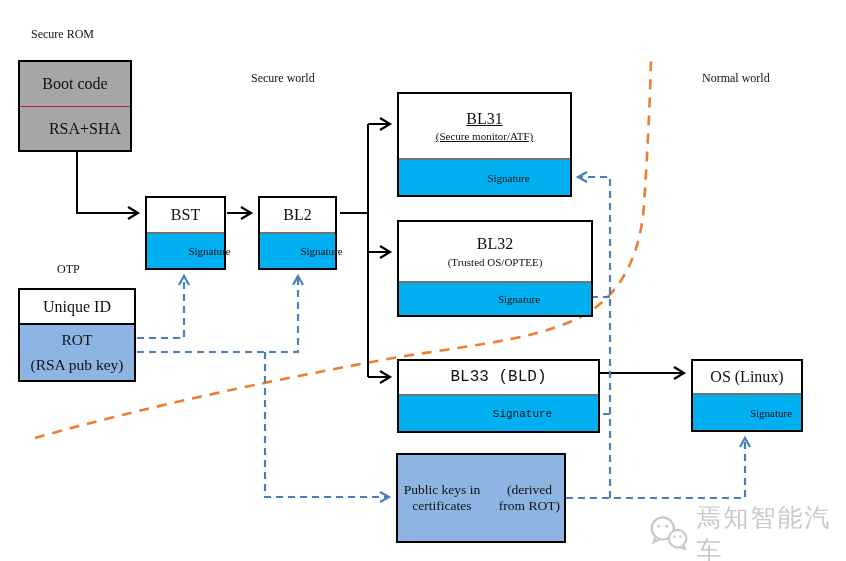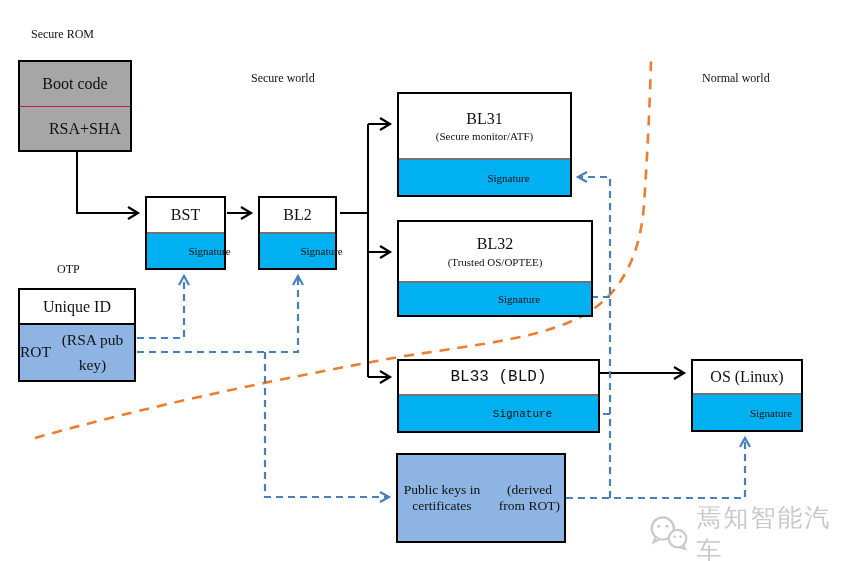--- a/index.html
+++ b/index.html
@@ -95,7 +95,7 @@
   </div>
 
   <div class="node" style="left:397px;top:92px;width:175px;">
-    <div class="cell" style="height:64px;">
+    <div class="cell" style="height:64px;text-decoration:underline;">
       <span>BL31</span>
       <span class="cell-sub">(Secure monitor/ATF)</span>
     </div>

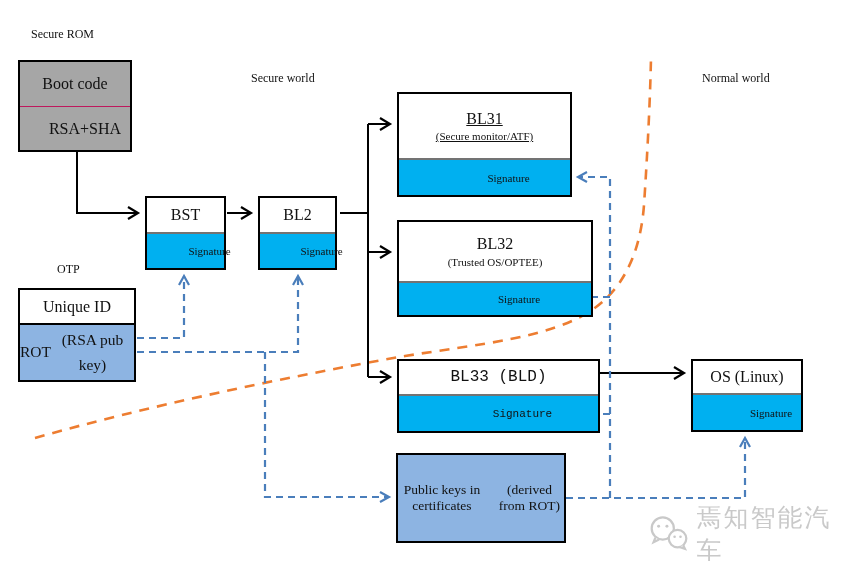--- a/index.html
+++ b/index.html
@@ -24,7 +24,7 @@
   .sig{border-top:2px solid #737373;background:var(--signature-fill,#00B0F0);display:flex;align-items:center;justify-content:center;font-size:11px;padding-left:48px;}
   .gray-box .cell{background:var(--gray-fill,#A6A6A6);}
   .gray-box .cell + .cell{border-top:1px solid #be185d;padding-left:20px;}
-  .rot-cell{border-top:2px solid #000;background:var(--lightblue-fill,#8DB4E2);font-size:15.5px;line-height:1.55;display:flex;flex-direction:row;align-items:center;justify-content:center;}
+  .rot-cell{border-top:2px solid #000;background:var(--lightblue-fill,#8DB4E2);font-size:15.5px;line-height:1.55;display:flex;flex-direction:column;align-items:center;justify-content:center;}
   .pubkeys{background:var(--lightblue-fill,#8DB4E2);display:flex;align-items:center;justify-content:center;gap:9px;font-size:13.5px;}
   .watermark{position:absolute;left:648px;top:501px;display:flex;align-items:center;gap:6px;
     color:var(--watermark-gray,#C9C9C9);font-family:"DejaVu Sans","Liberation Sans",sans-serif;}

